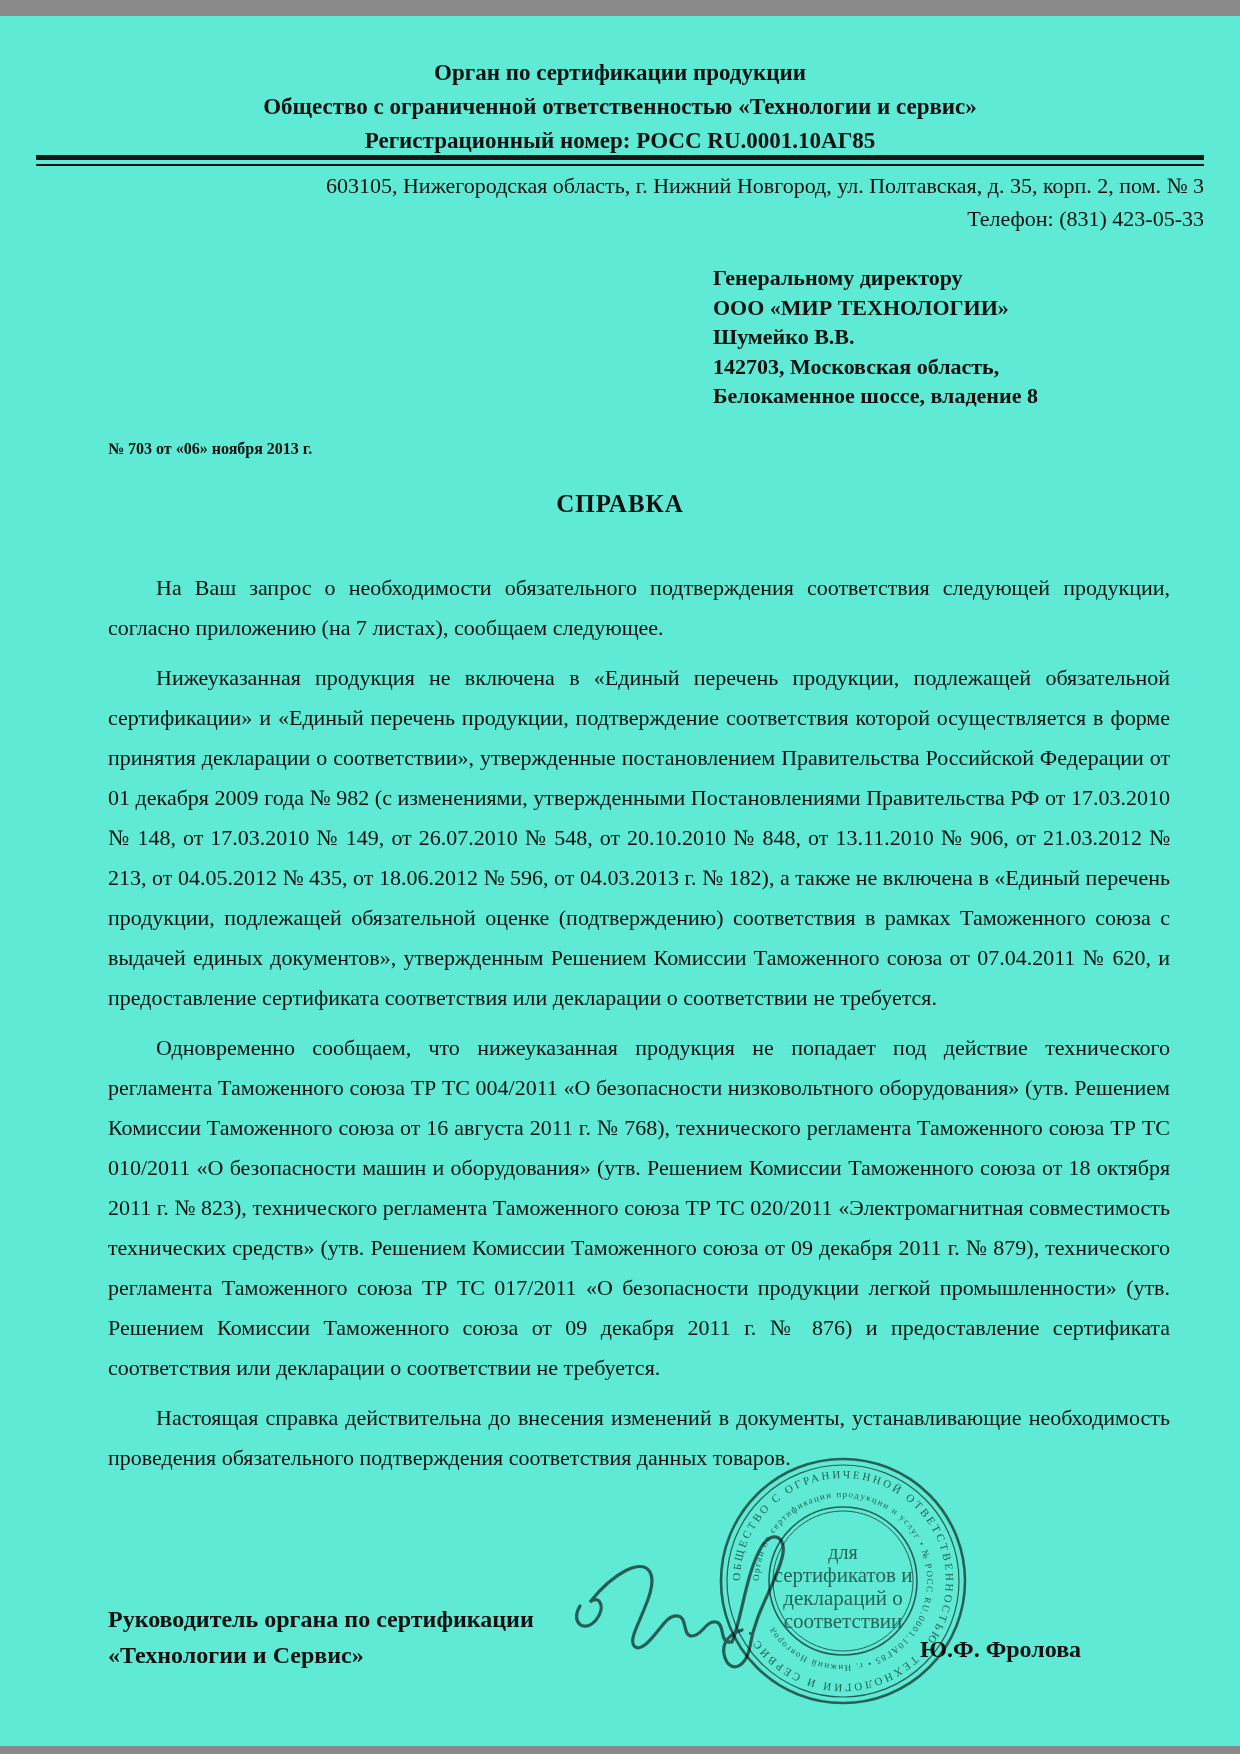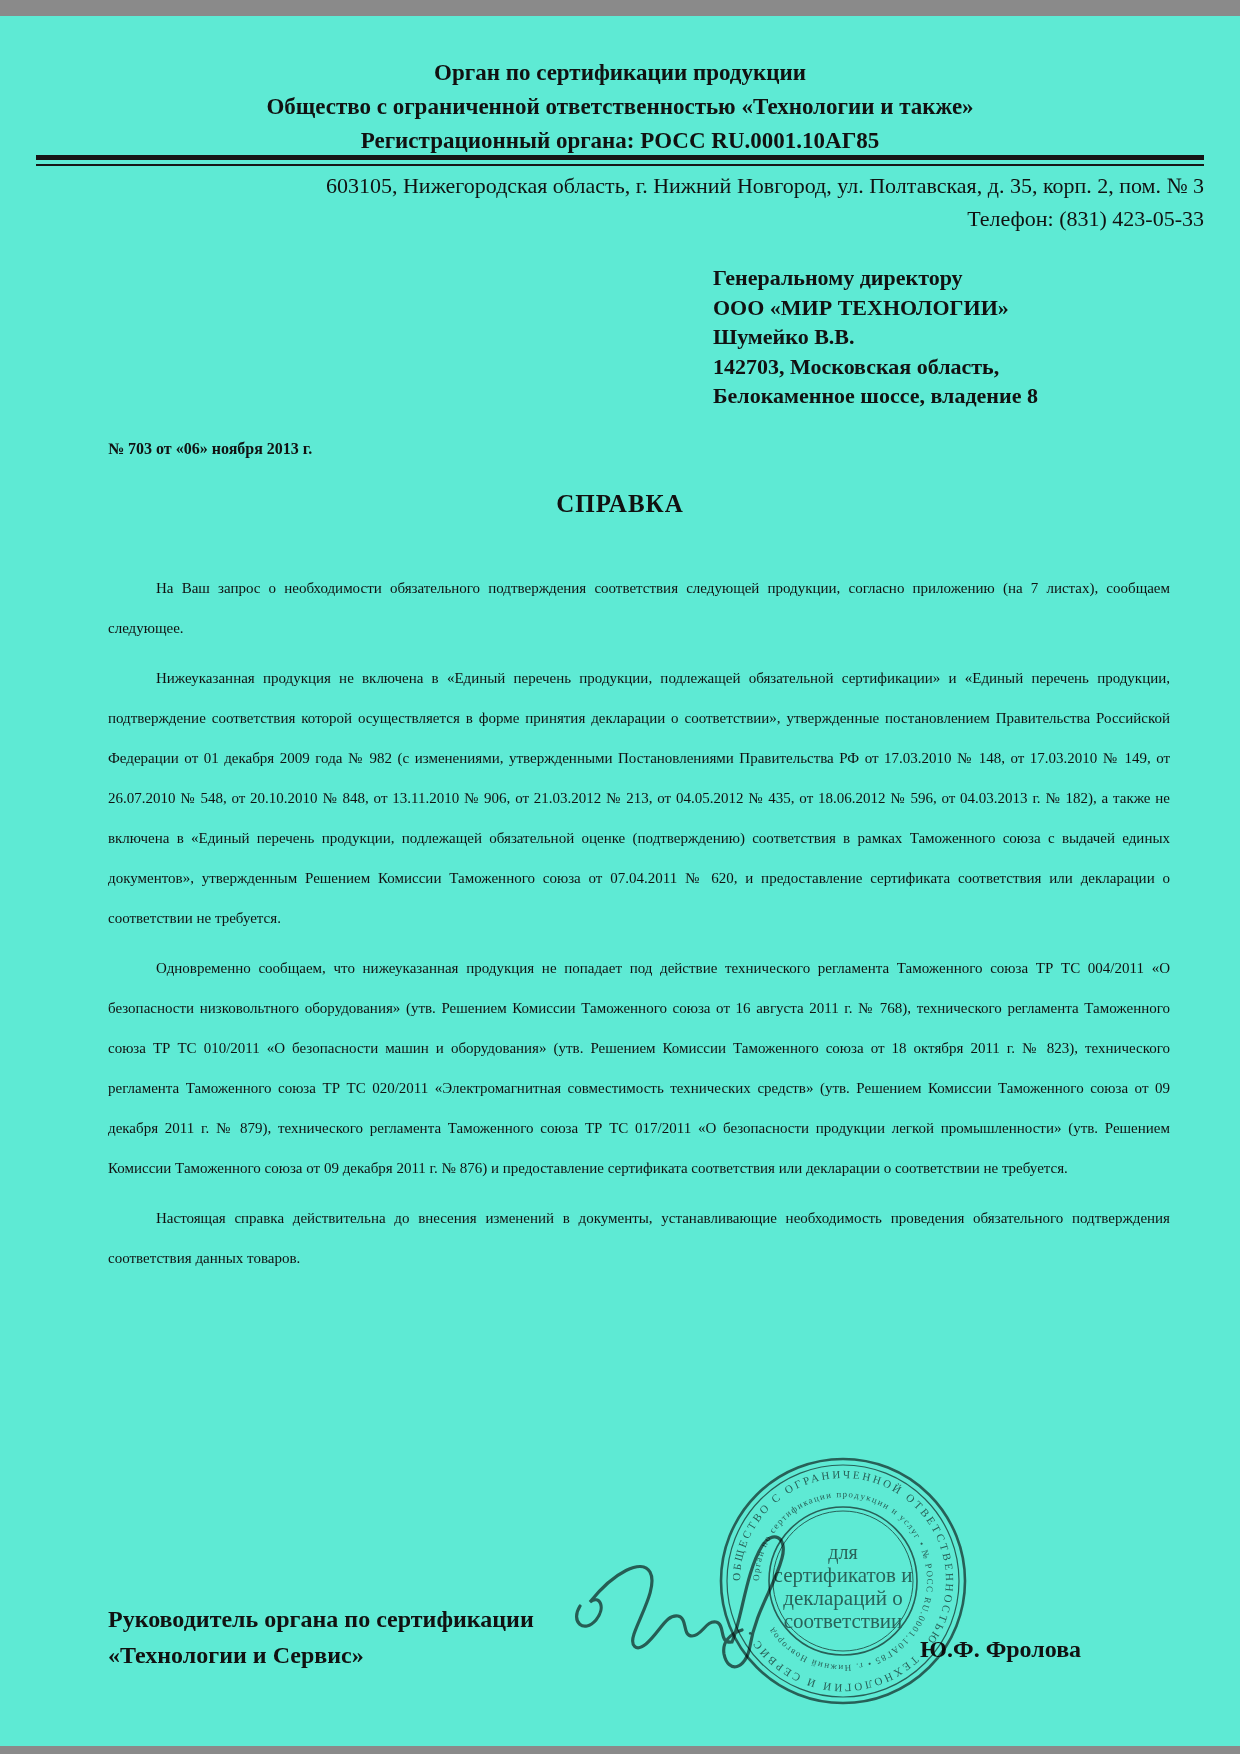--- a/index.html
+++ b/index.html
@@ -65,7 +65,7 @@
 
   <div class="letterhead">
     <div>Орган по сертификации продукции</div>
-    <div>Общество с ограниченной ответственностью «Технологии и также»</div>
+    <div>Общество с ограниченной ответственностью «Технологии и сервис»</div>
     <div>Регистрационный органа: РОСС RU.0001.10АГ85</div>
   </div>
 

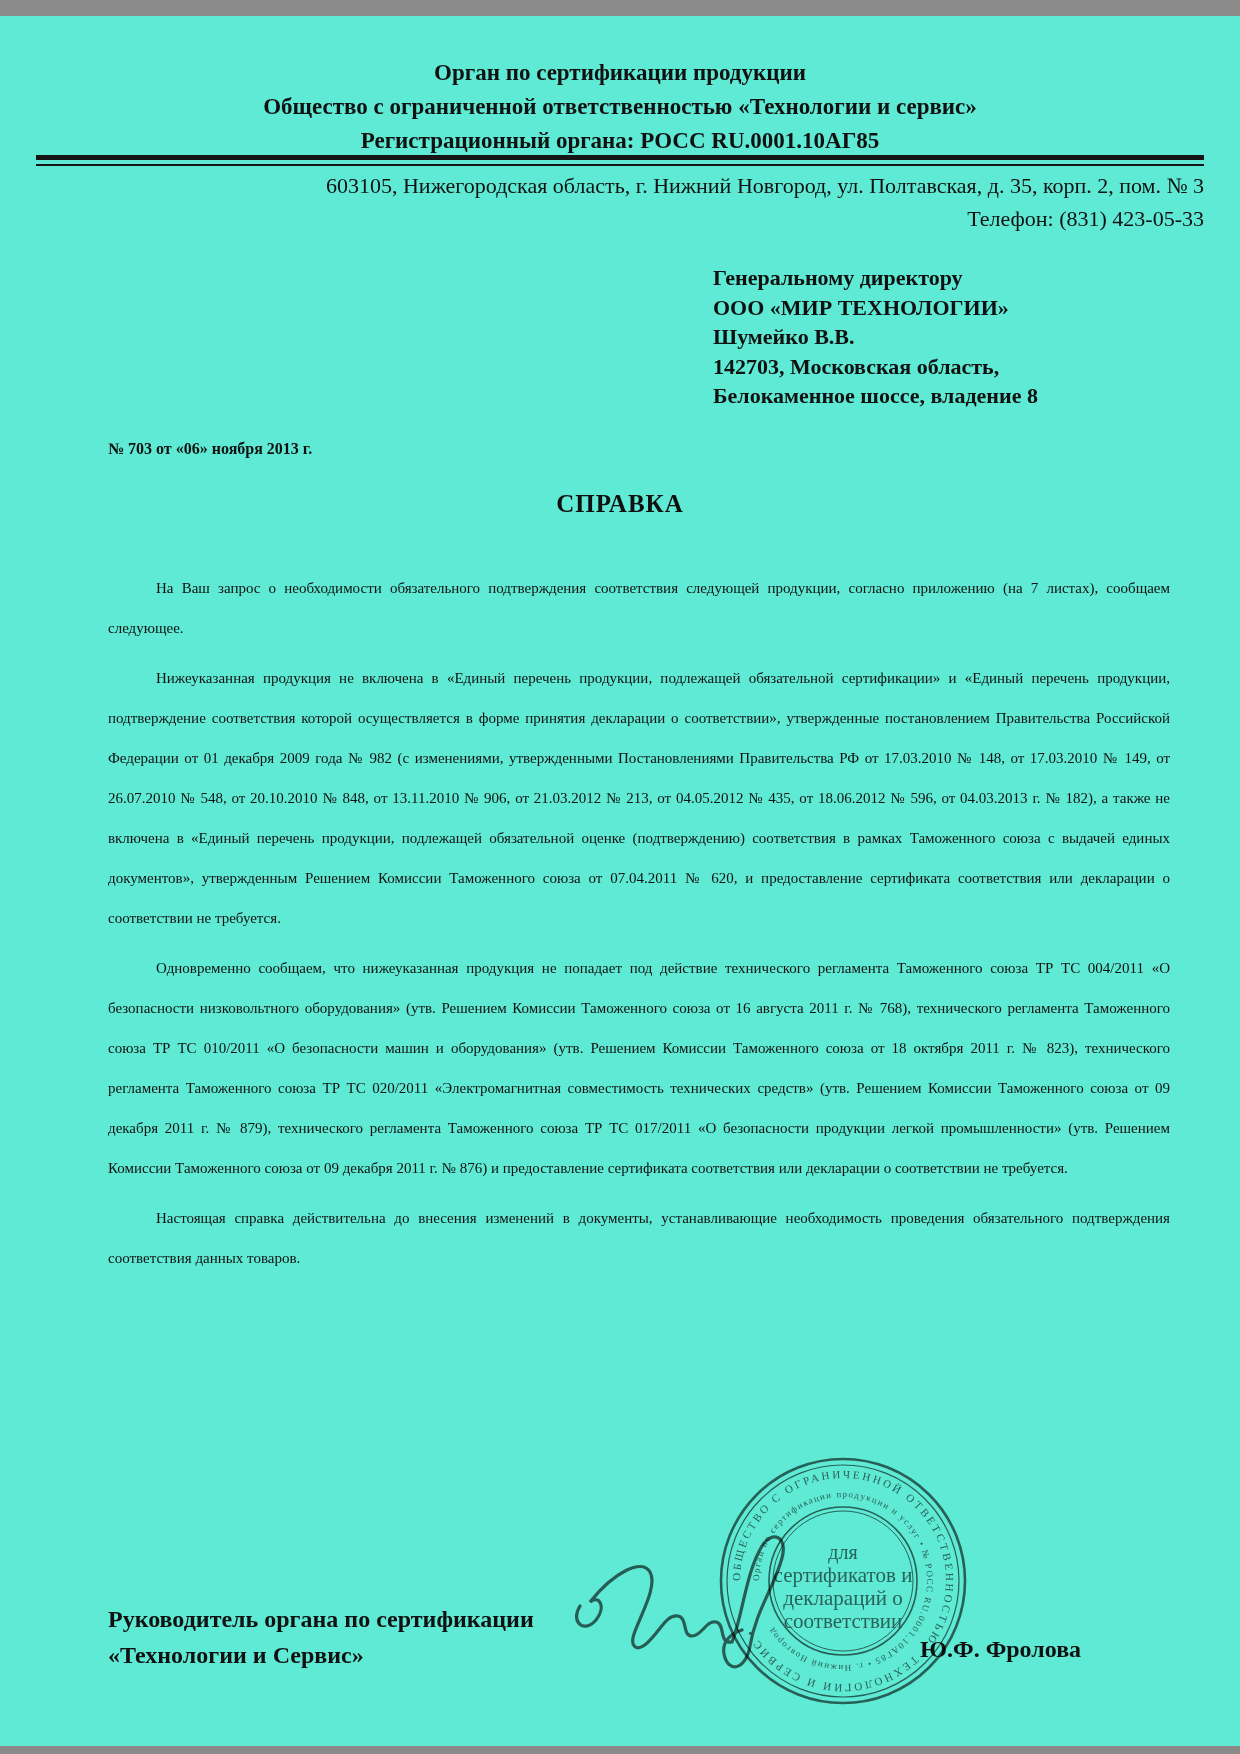--- a/index.html
+++ b/index.html
@@ -66,7 +66,7 @@
   <div class="letterhead">
     <div>Орган по сертификации продукции</div>
     <div>Общество с ограниченной ответственностью «Технологии и сервис»</div>
-    <div>Регистрационный органа: РОСС RU.0001.10АГ85</div>
+    <div>Регистрационный номер: РОСС RU.0001.10АГ85</div>
   </div>
 
   <div class="rule"></div>

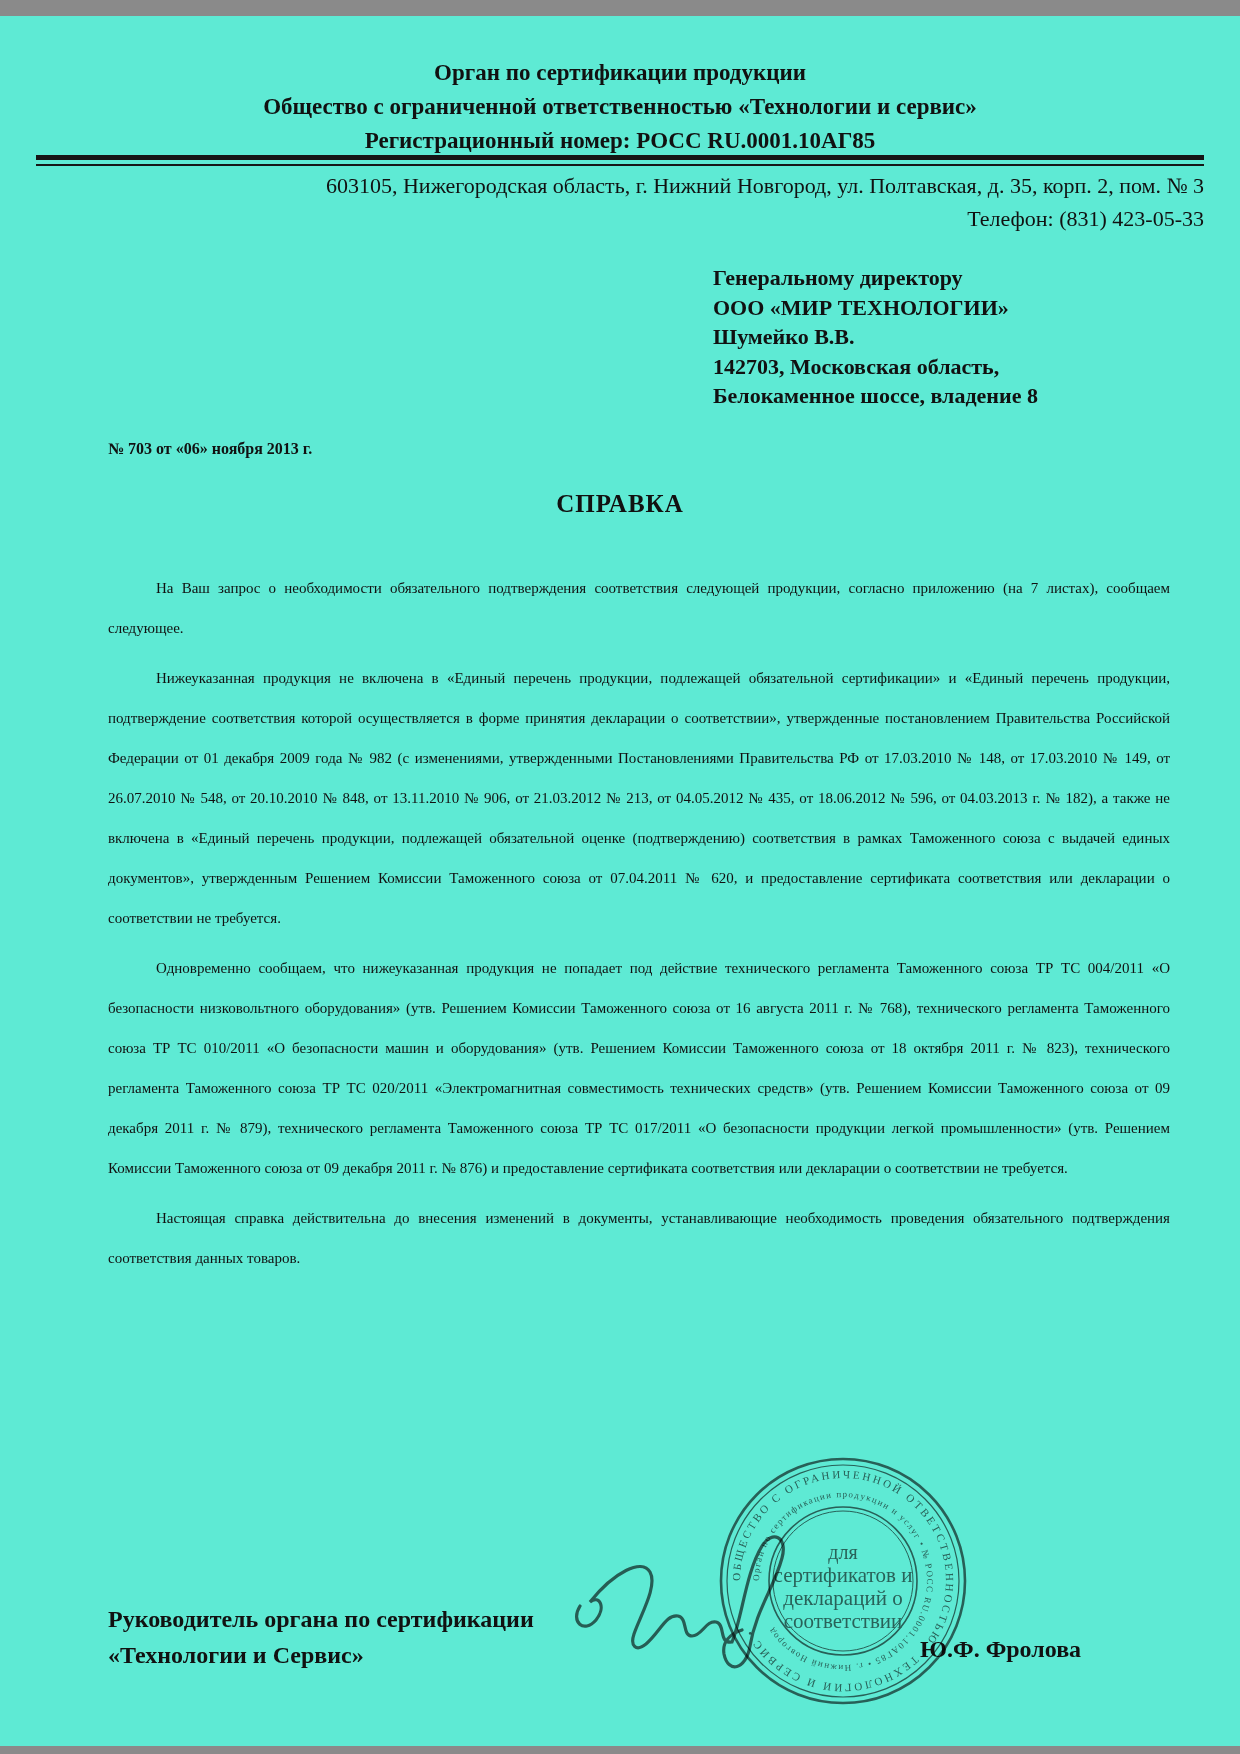--- a/index.html
+++ b/index.html
@@ -38,7 +38,7 @@
   }
   .body-text{
     position:absolute;top:552px;left:108px;width:1062px;
-    font-size:15px;line-height:40px;text-align:justify;
+    font-size:22px;line-height:40px;text-align:justify;
   }
   .body-text p{margin:0 0 10px 0;text-indent:48px;}
   .sig-title{

